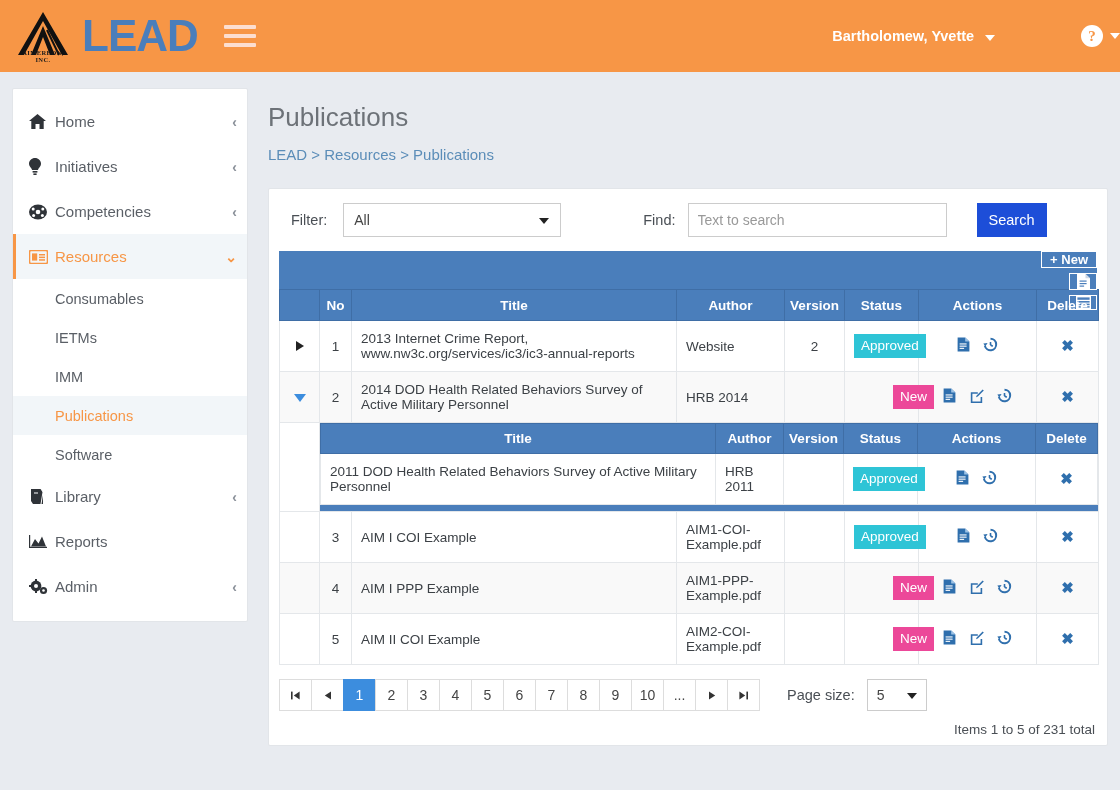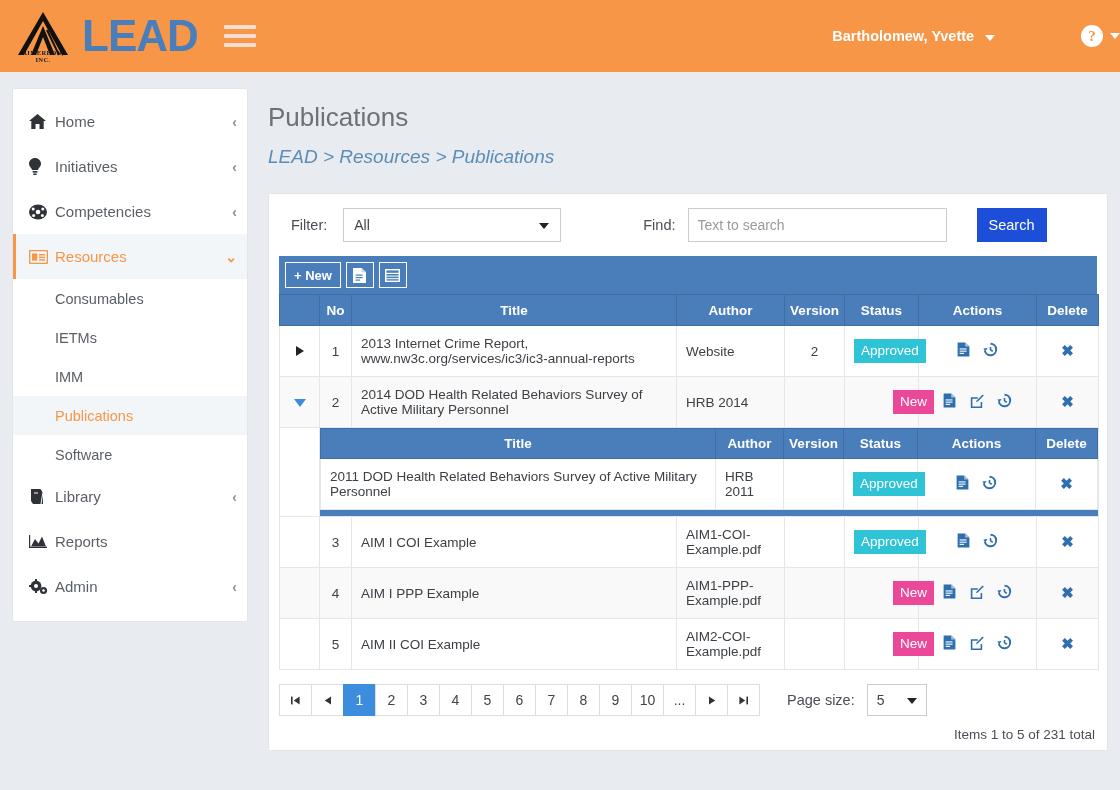--- a/index.html
+++ b/index.html
@@ -76,7 +76,7 @@
   
   #content { position:absolute; left:268px; top:88px; width:840px; }
   #page-title { font-size:26px; color:#6d7278; font-weight:normal; margin:14px 0 0 0; }
-  #breadcrumb { margin-top:13px; font-size:19px; color:#5b8db8;font-style:italic; }
+  #breadcrumb { margin-top:13px; font-size:15px; color:#5b8db8; }
 
   #panel {
     margin-top:25px; width:840px; background:#fff;

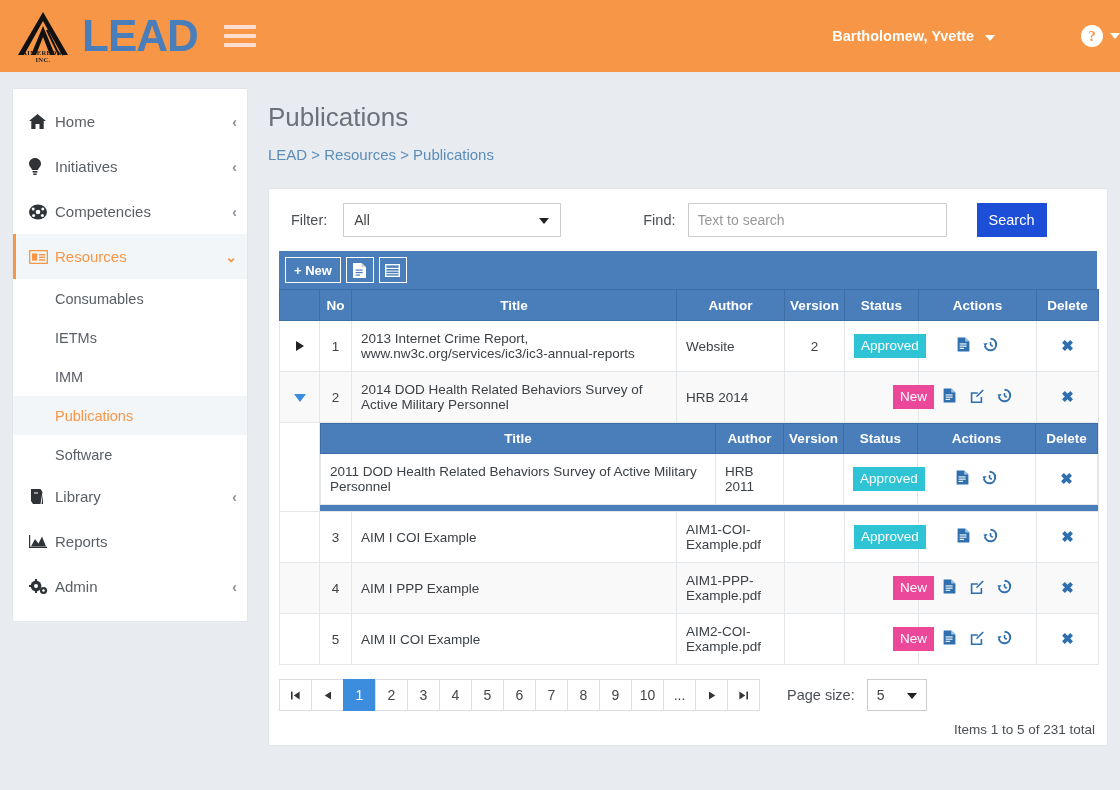--- a/index.html
+++ b/index.html
@@ -112,7 +112,7 @@
   
   #gridtoolbar {
     margin:0 10px; height:38px; background:#4a7ebb;
-    display:flex; align-items:center; padding-left:6px; gap:5px;
+    display:flex; align-items:flex-end; padding-left:6px; gap:5px;flex-direction:column;
   }
   .tb-btn {
     height:26px; min-width:26px; border:1px solid #fff; background:transparent;

